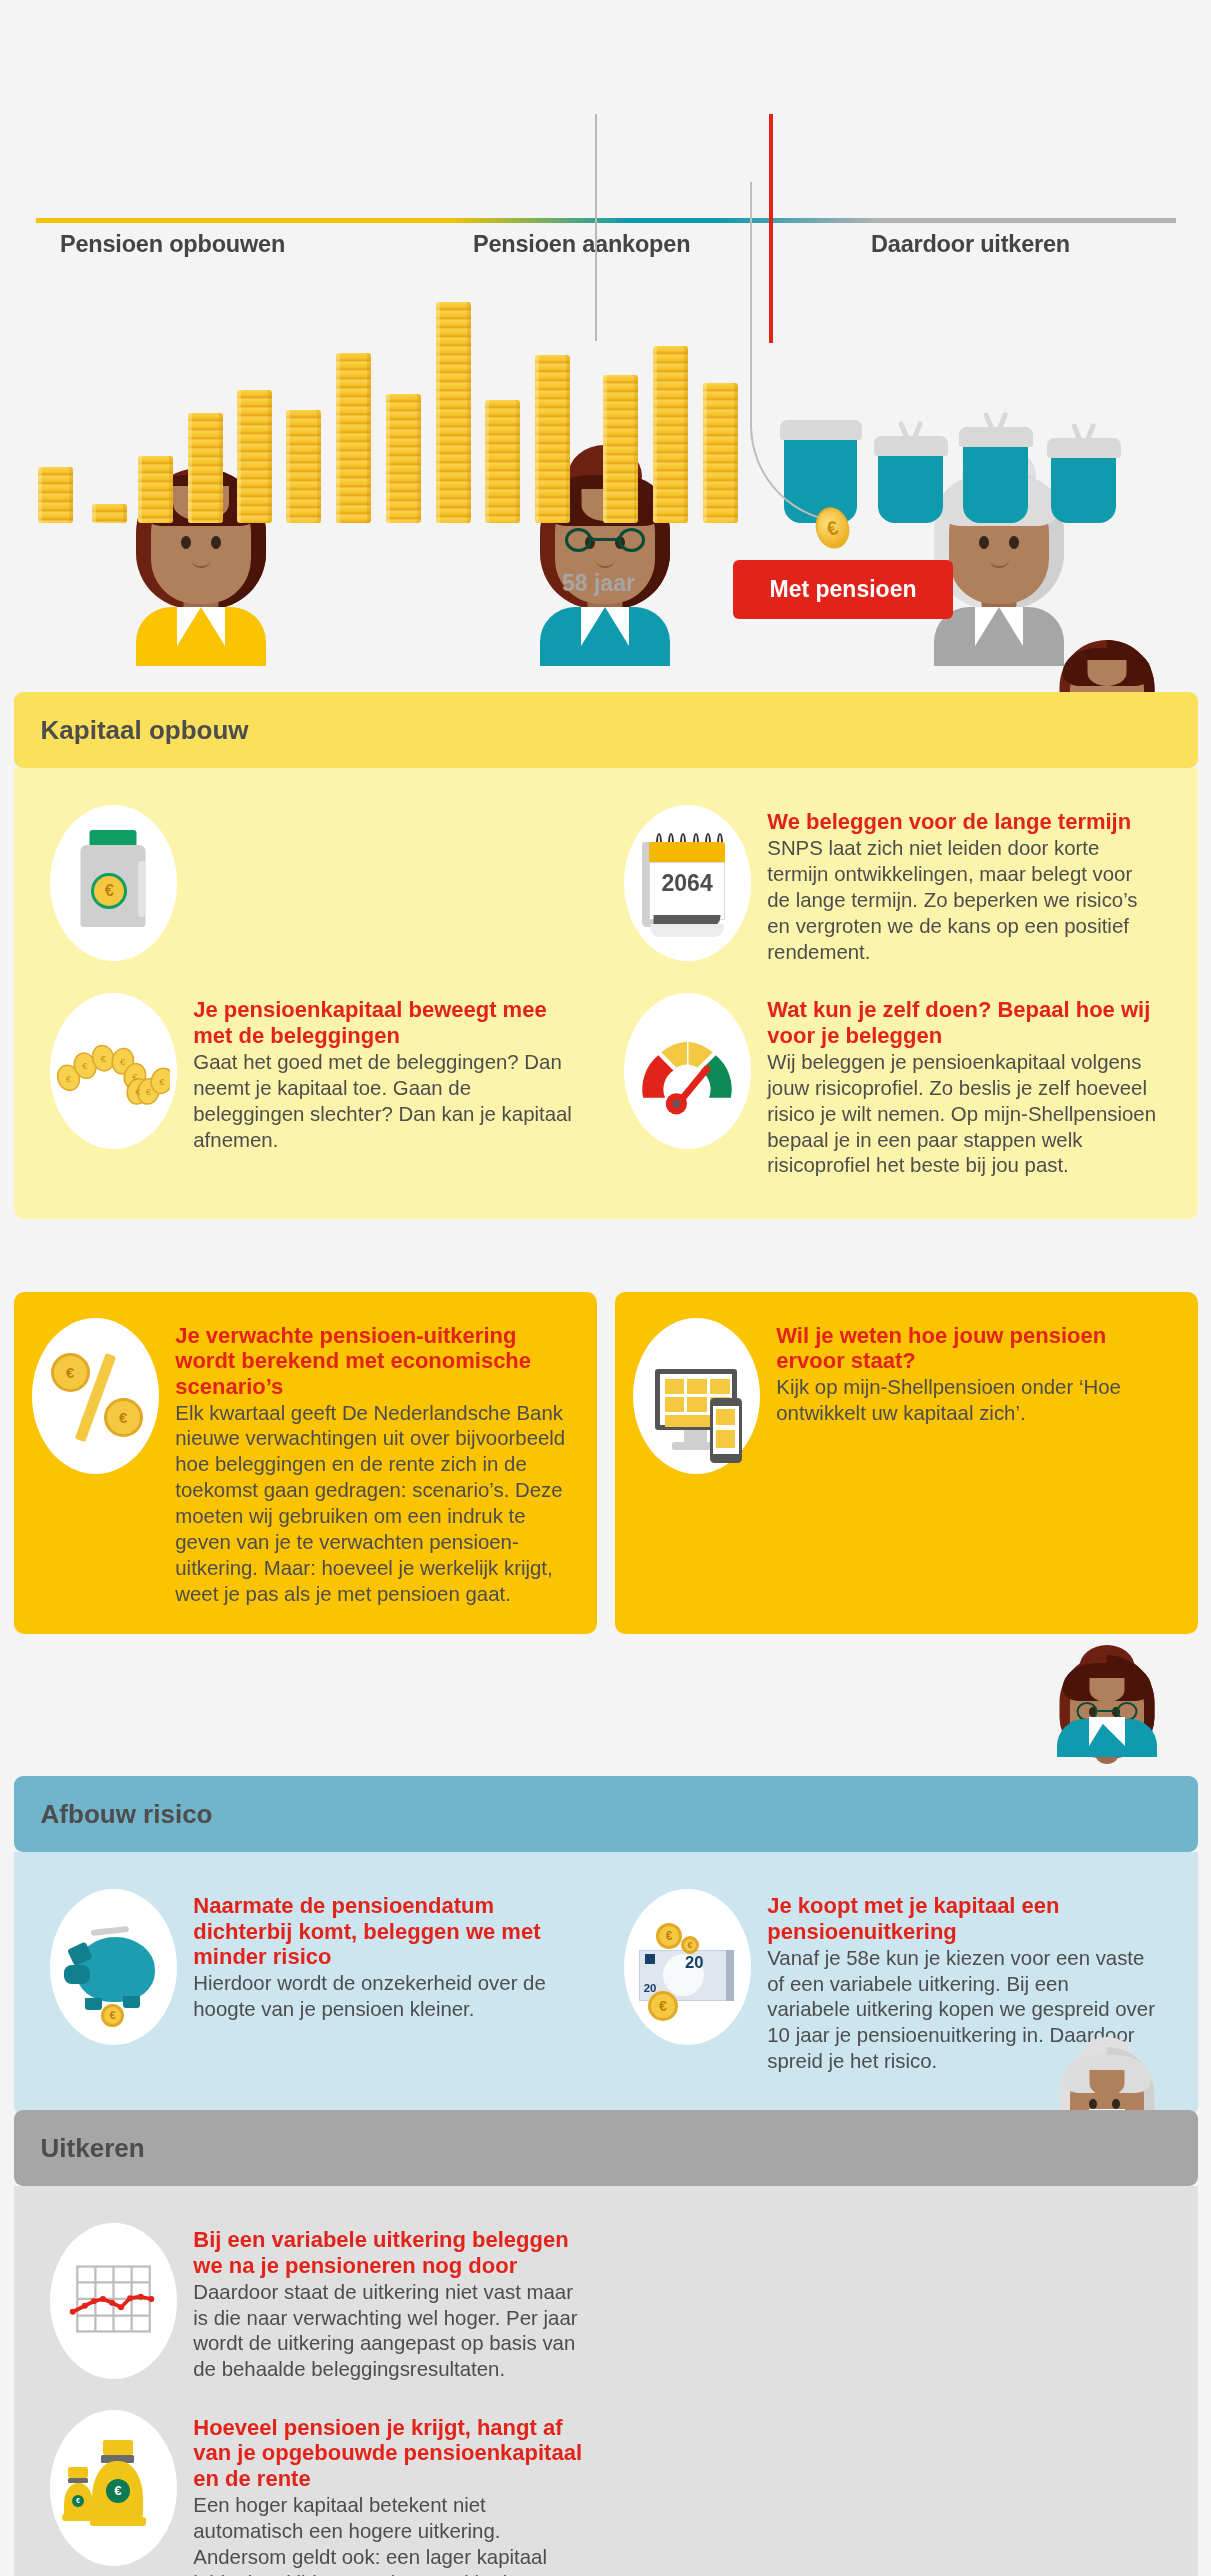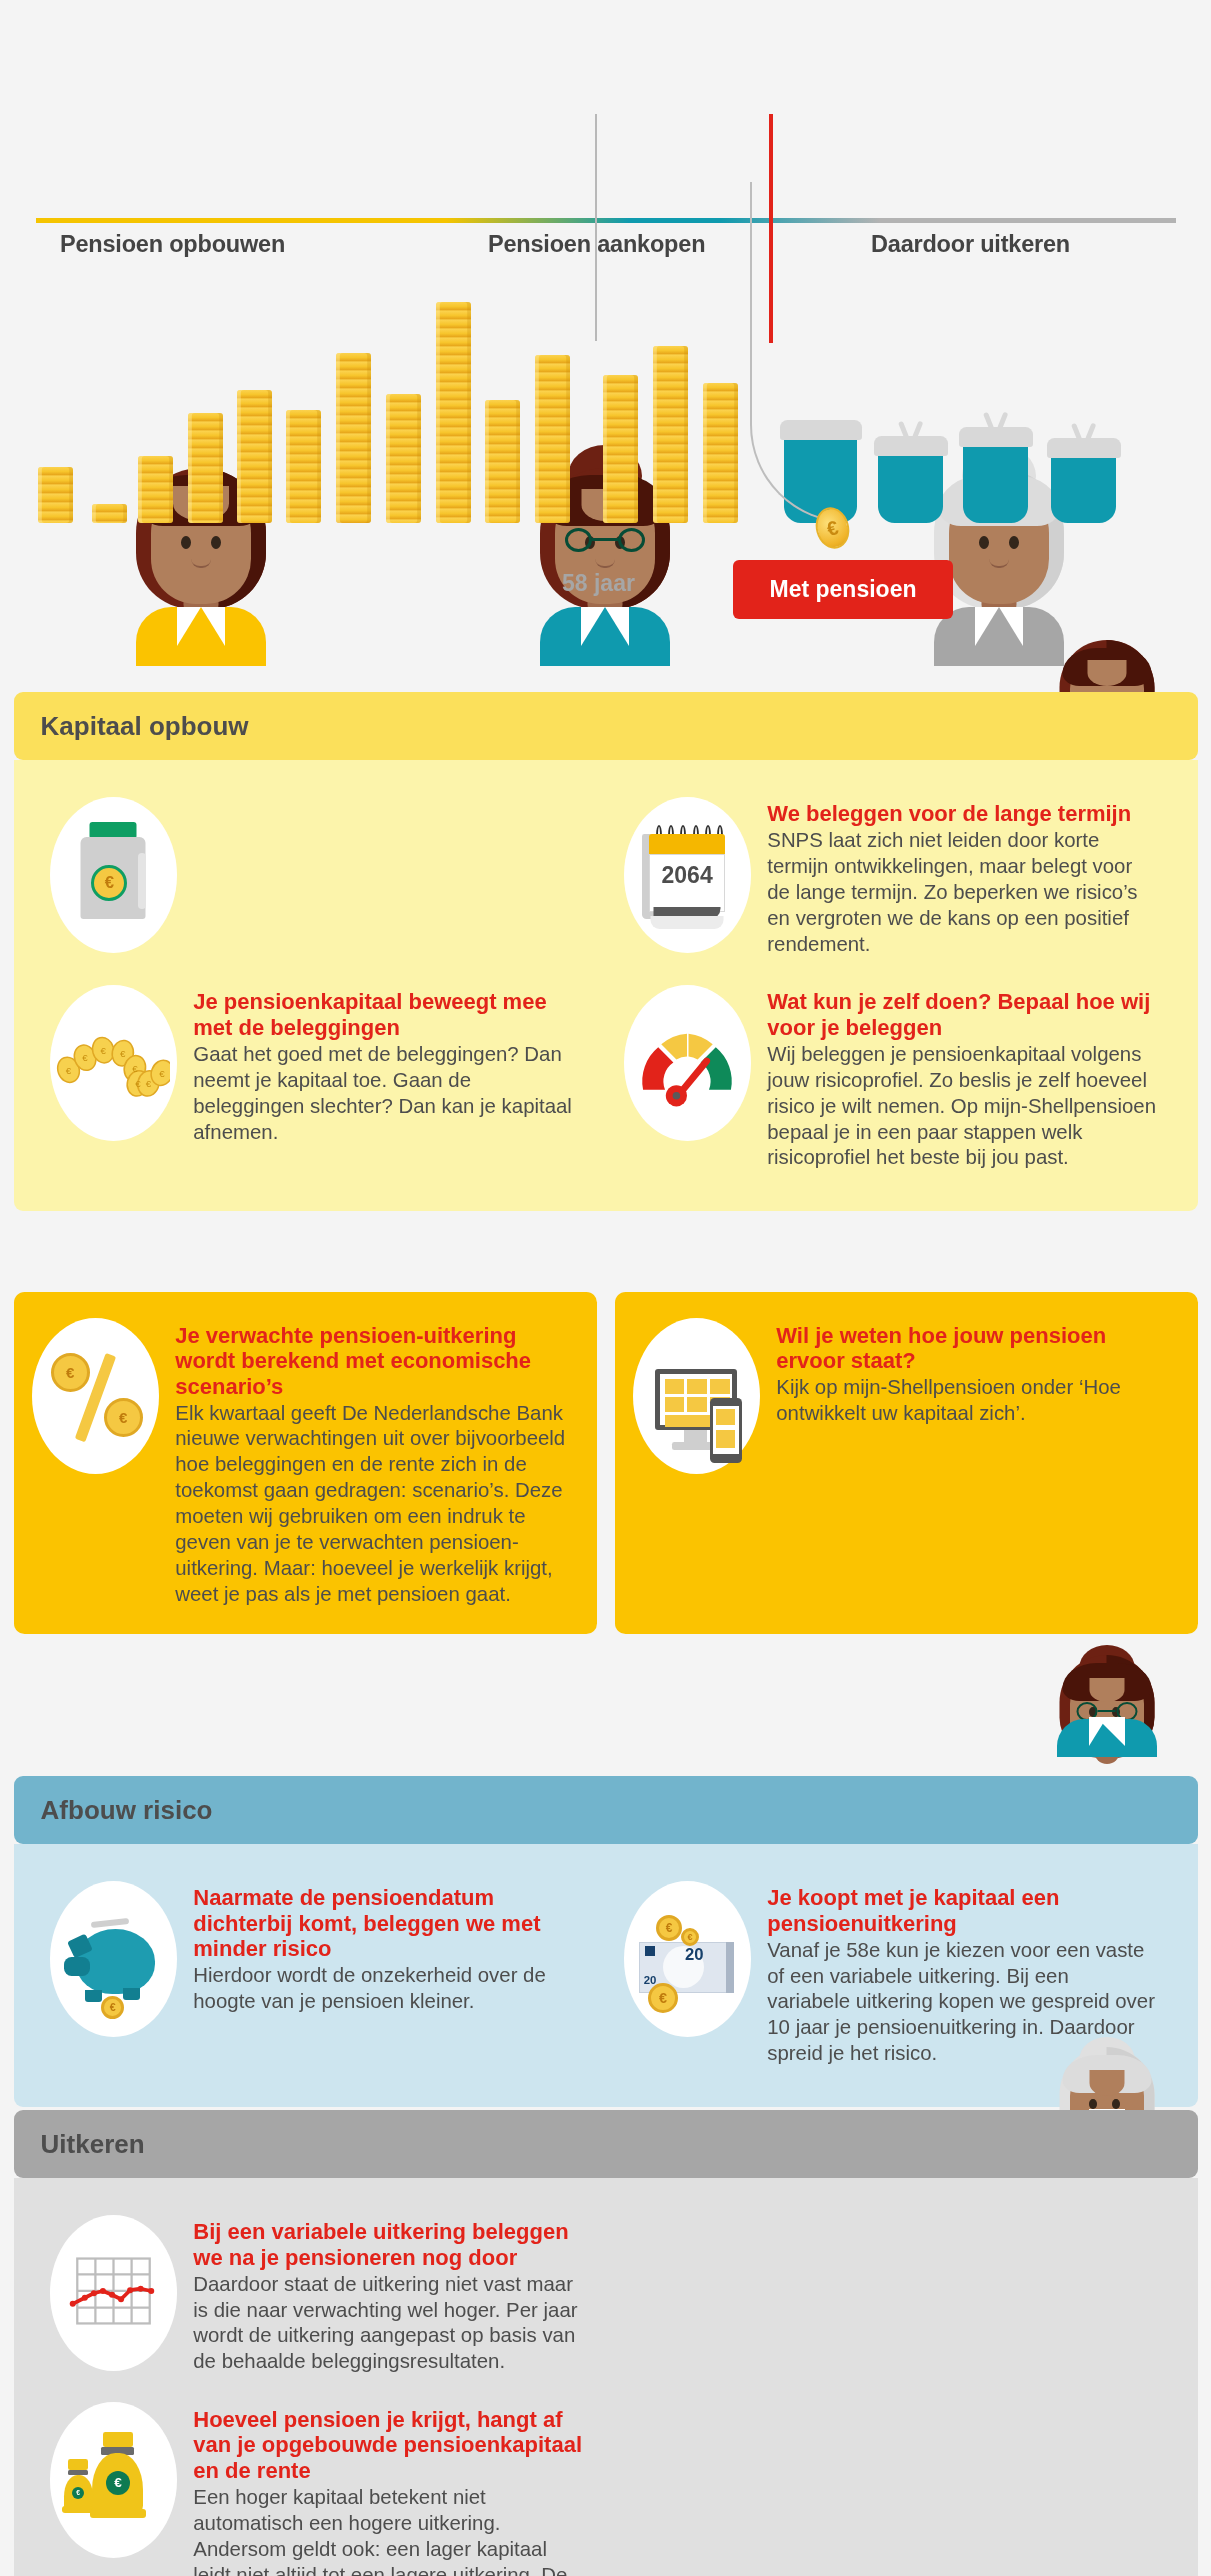--- a/index.html
+++ b/index.html
@@ -458,7 +458,7 @@
     <div class="baseline"></div>
 
     <div class="stage-label" style="left:60px;">Pensioen opbouwen</div>
-    <div class="stage-label" style="left:488px;">Pensioen aankopen</div>
+    <div class="stage-label" style="left:473px;">Pensioen aankopen</div>
     <div class="stage-label" style="left:871px;">Daardoor uitkeren</div>
 
     <div class="chart">

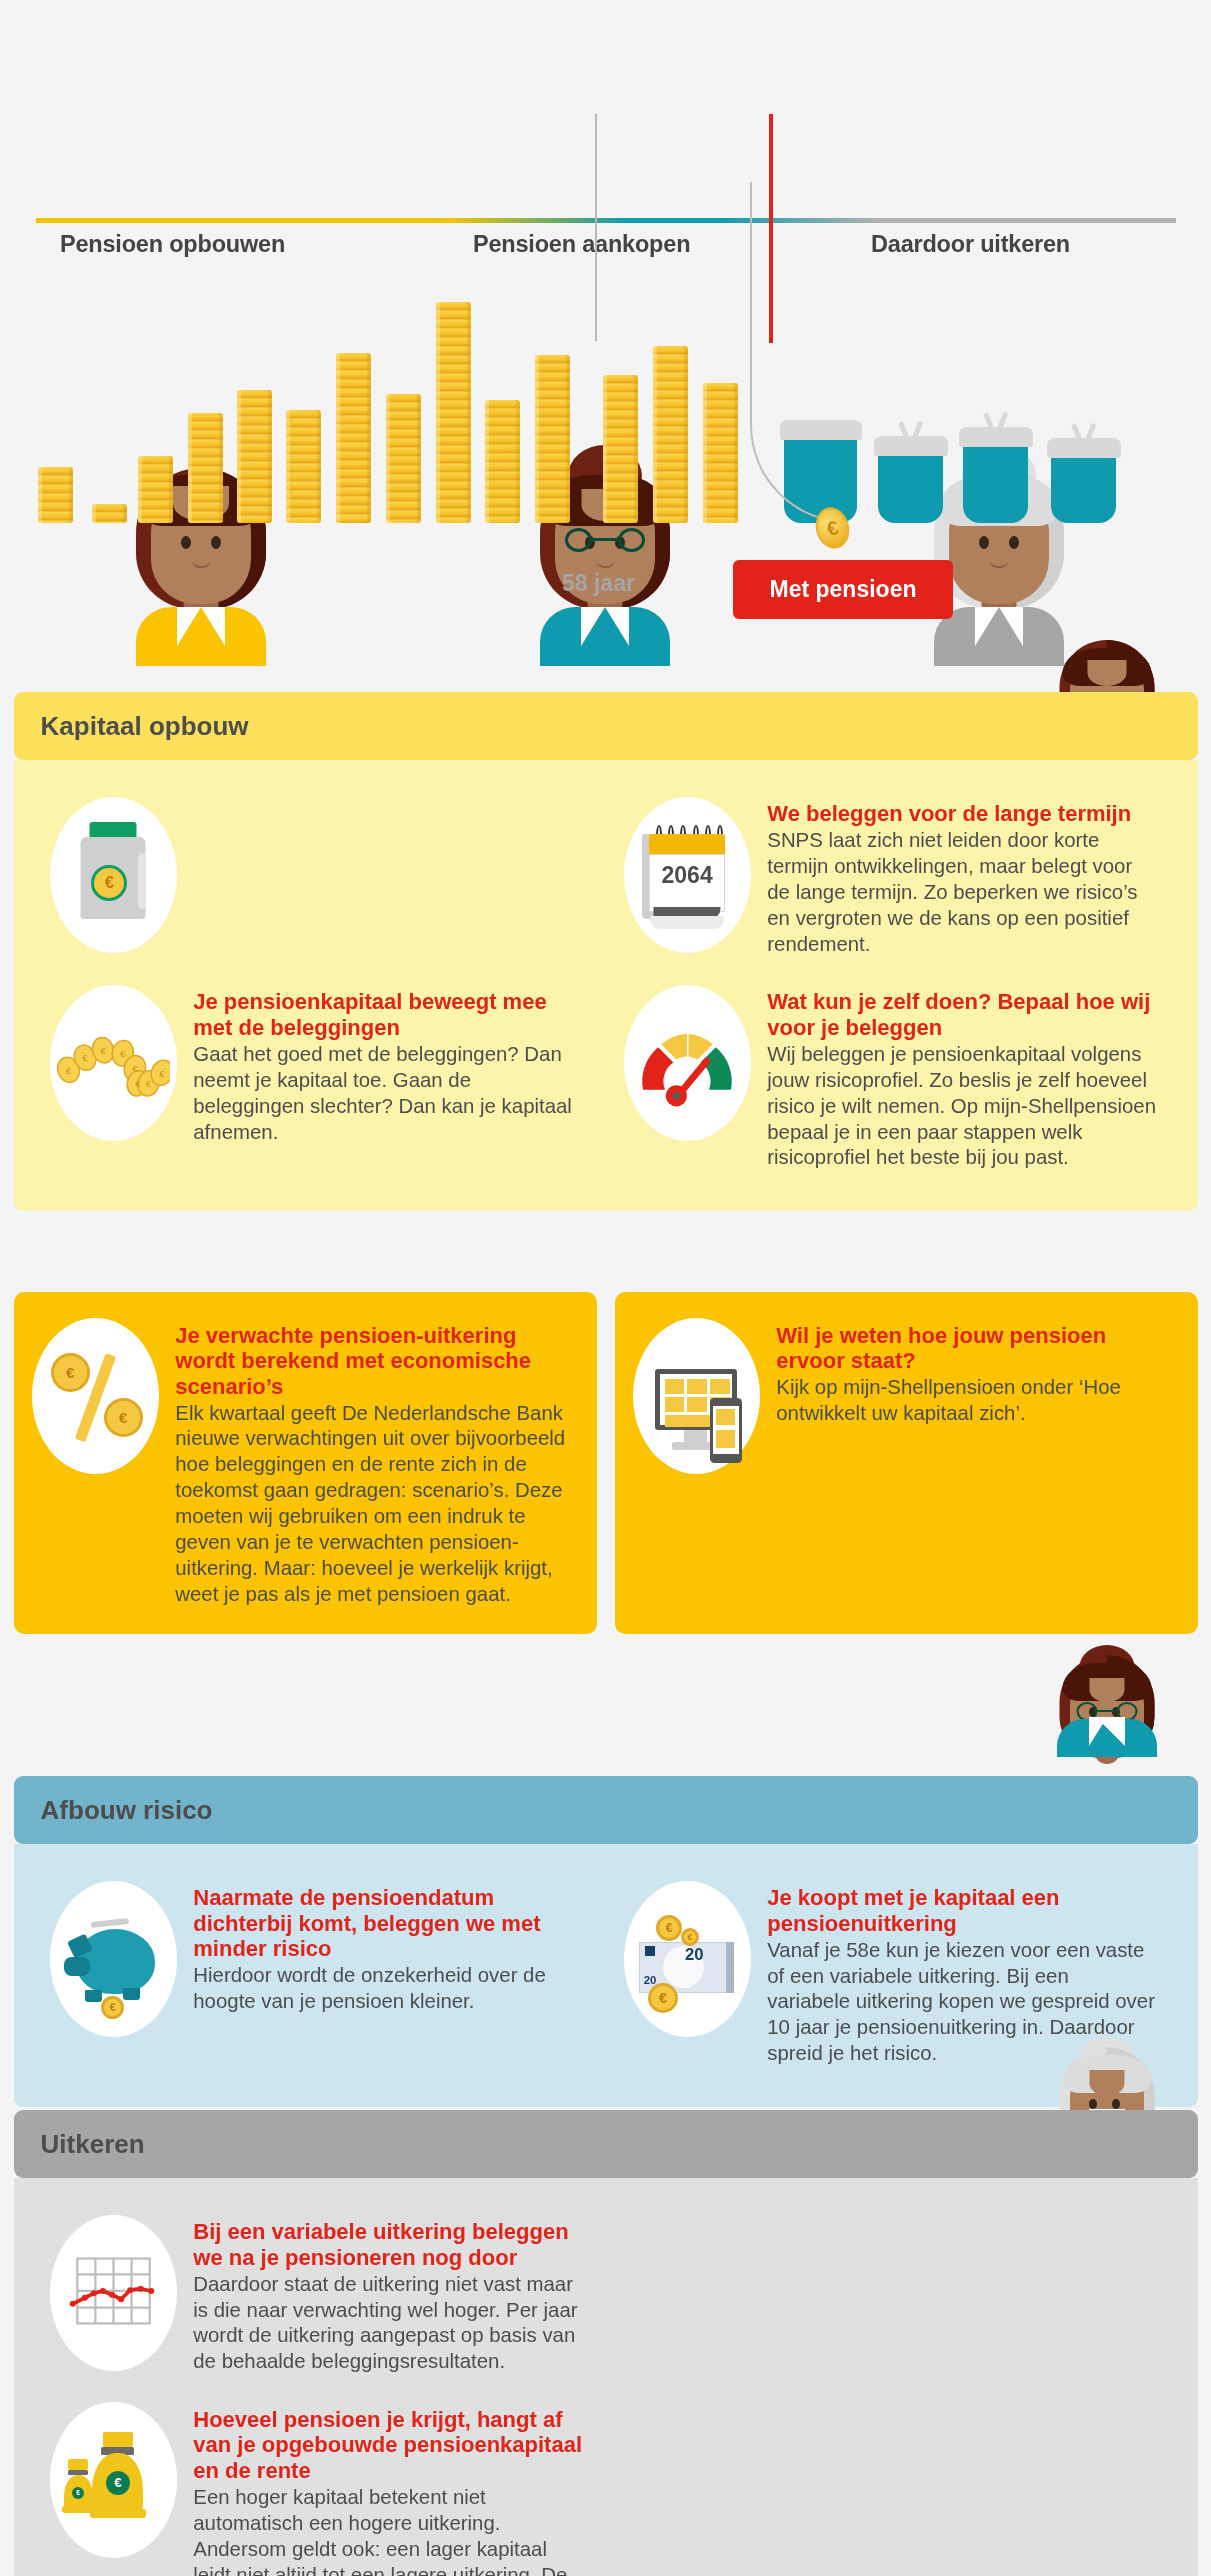--- a/index.html
+++ b/index.html
@@ -282,7 +282,7 @@
   
   .section { position: absolute; left: 13.6px; width: 1184px; }
   .band {
-    height: 68px;
+    height: 76px;
     border-radius: 9px;
     display: flex; align-items: center;
     padding-left: 27px;

